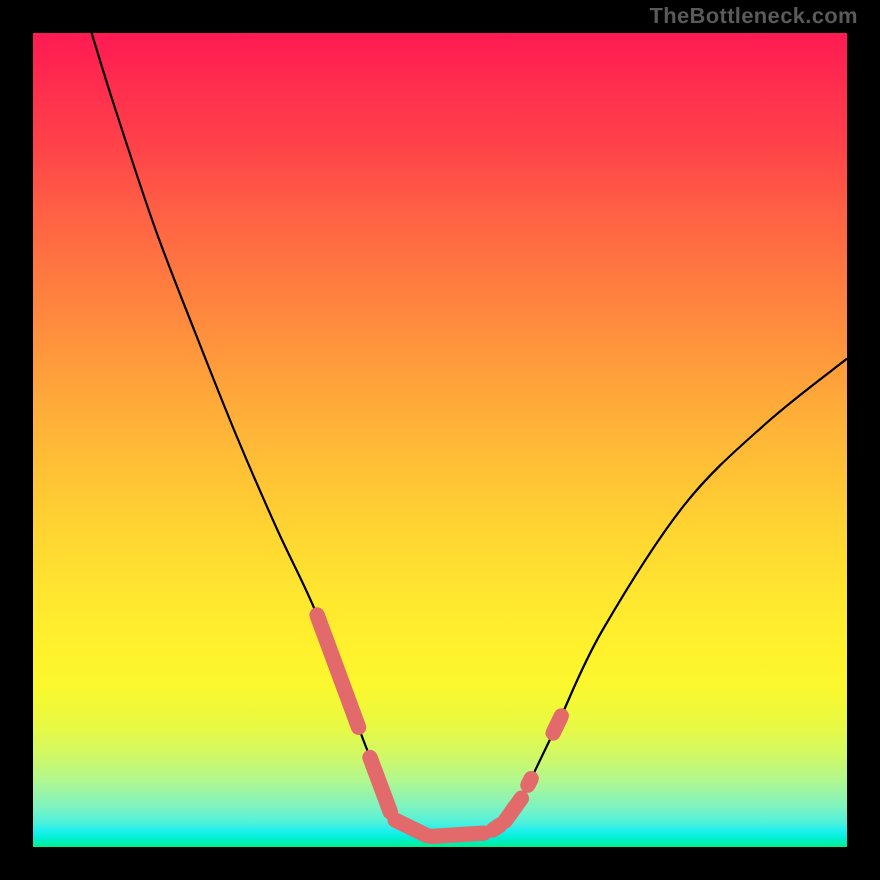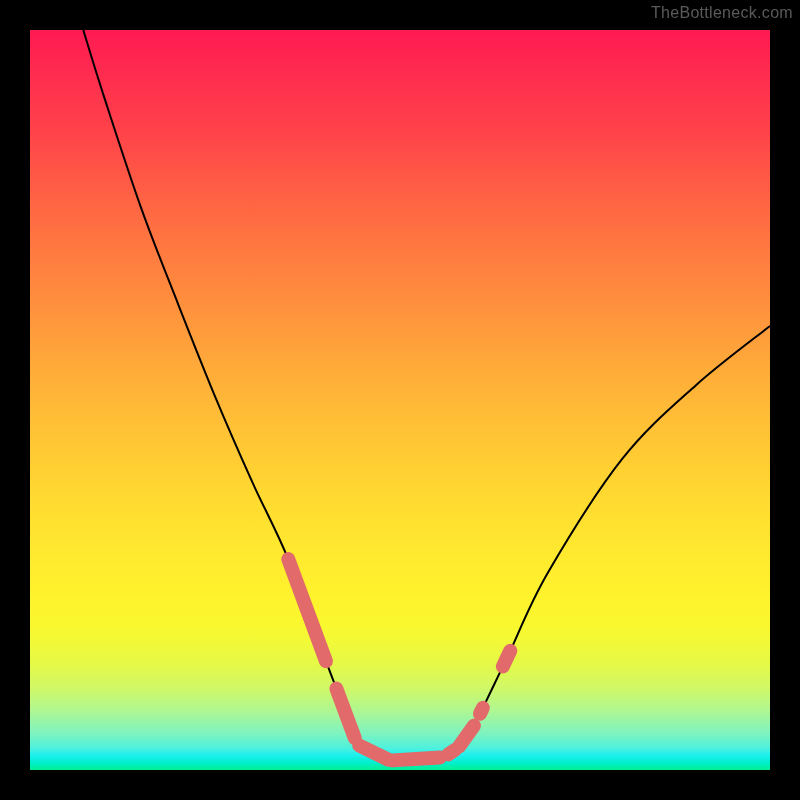--- a/index.html
+++ b/index.html
@@ -52,10 +52,10 @@
   .watermark {
     position: absolute;
     top: 4px;
-    right: 7px;
+    right: 20px;
     color: #5a5a5a;
-    font-size: 16px;
-    font-weight: 400;
+    font-size: 20px;
+    font-weight: 700;
     letter-spacing: 0.3px;
   }
   svg.curve {

